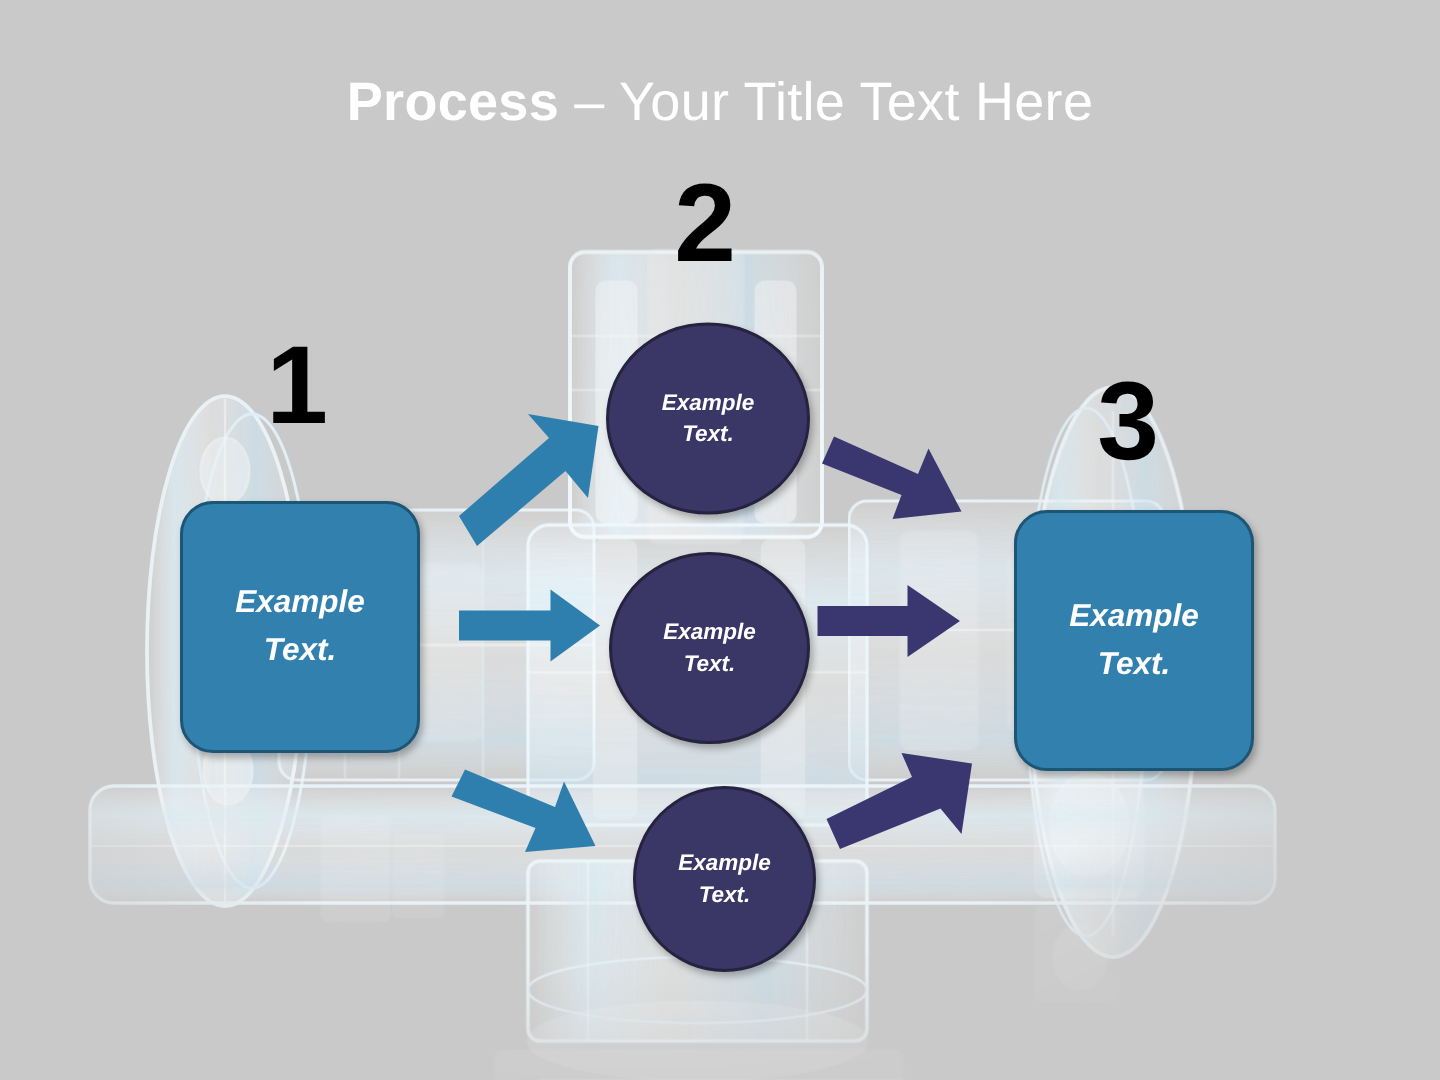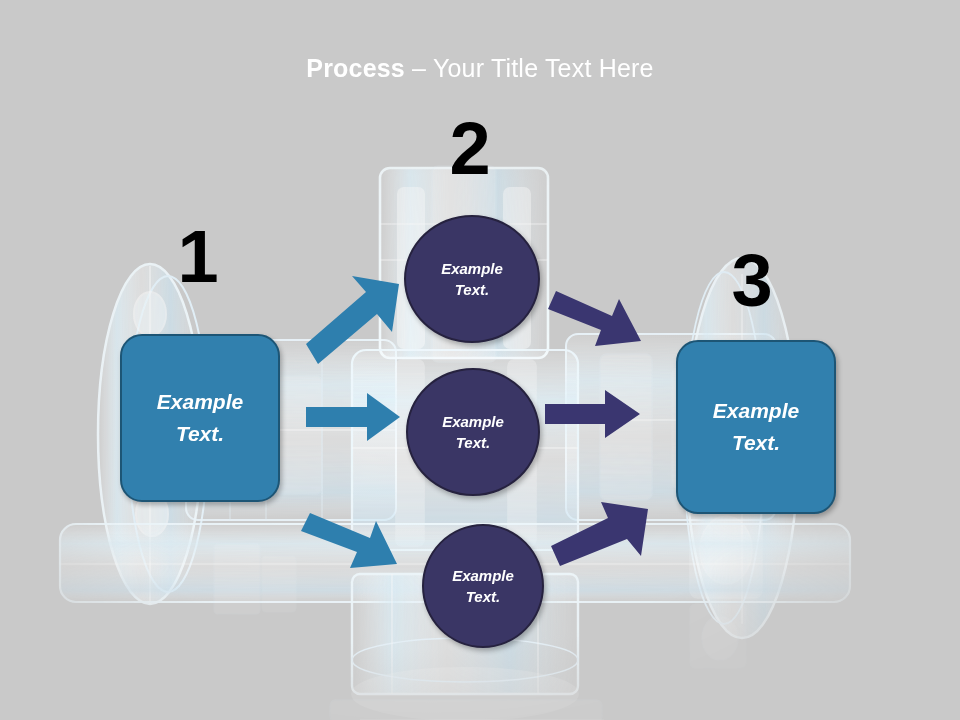--- a/index.html
+++ b/index.html
@@ -26,7 +26,7 @@
     width: 960px;
     text-align: center;
     color: #ffffff;
-    font-size: 25px;
+    font-size: 36px;
     line-height: 40px;
     letter-spacing: 0.2px;
     white-space: nowrap;

